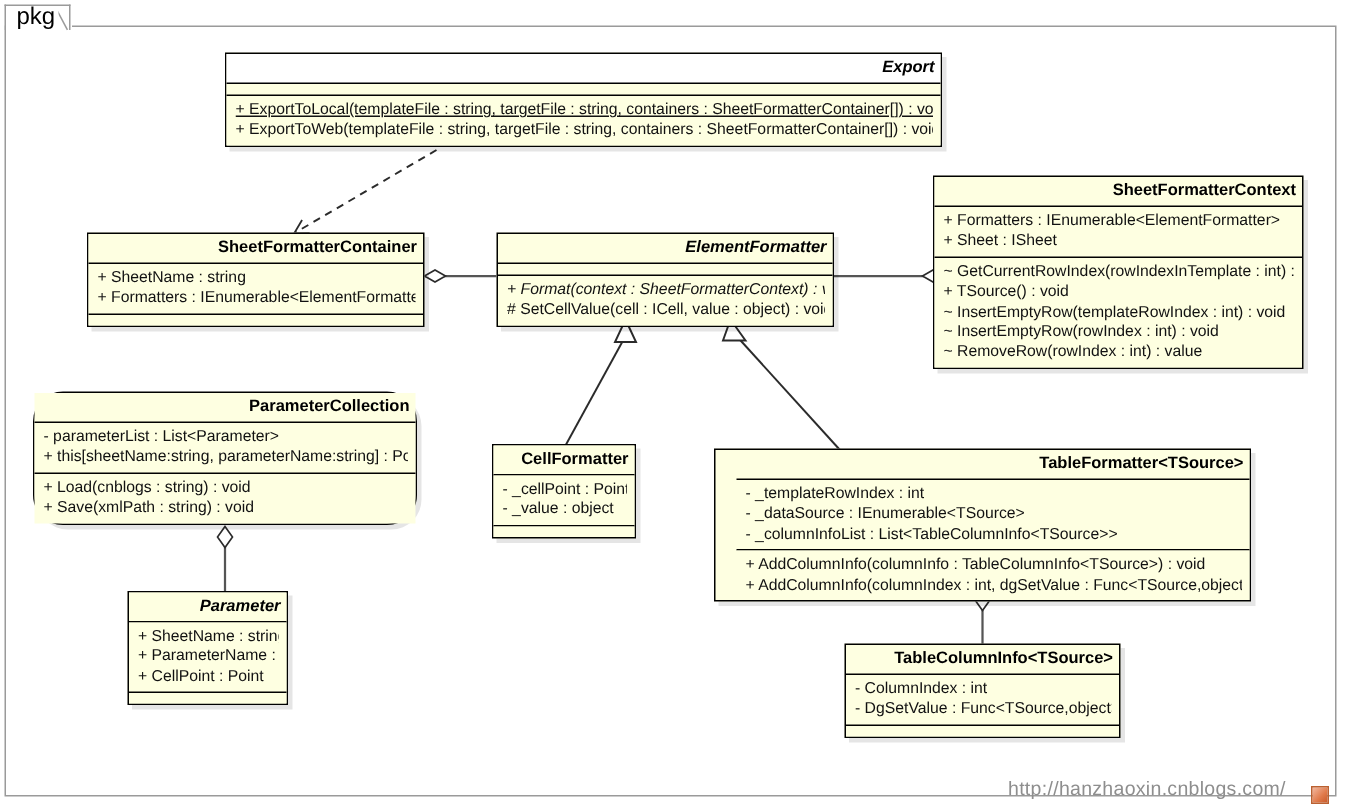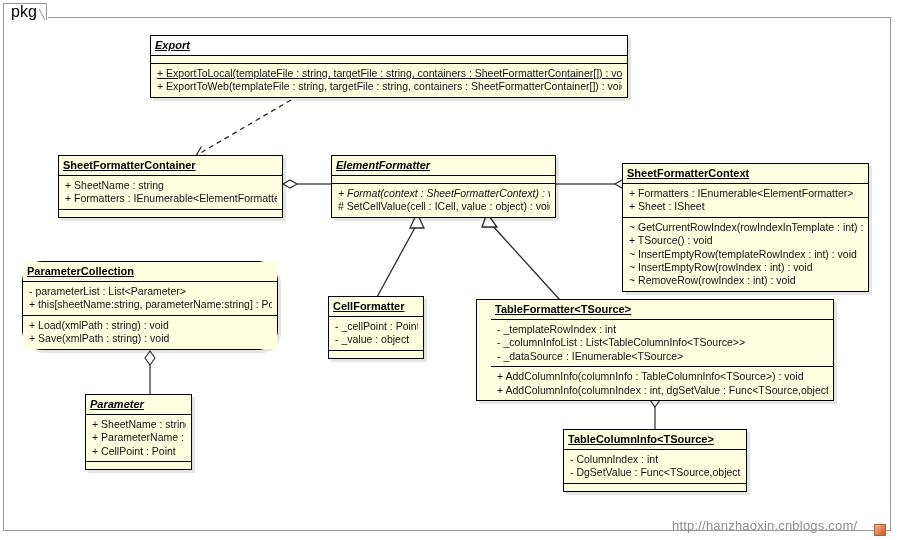--- a/index.html
+++ b/index.html
@@ -96,7 +96,7 @@
     box-shadow: 3px 3px 0 rgba(0,0,0,0.10);
   }
   .uml-class .cls-name {
-    text-align: left;
+    text-align: right;
     font-size: 11px;
     font-weight: bold;
     color: #000;
@@ -105,7 +105,6 @@
     line-height: 13px;
     background: #feffe1;
     white-space: nowrap;
-    text-decoration: underline;
   }
   .uml-class.white-head .cls-name {
     background: #ffffff;

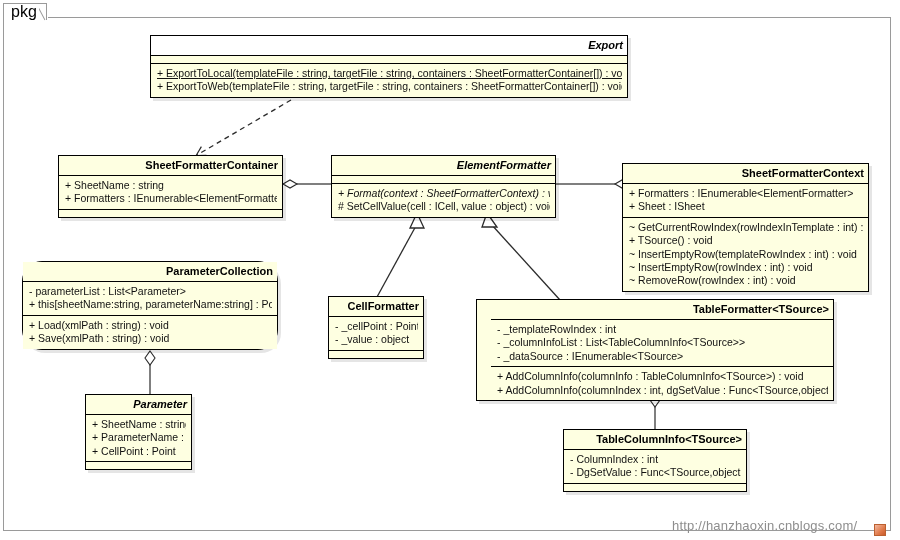--- a/index.html
+++ b/index.html
@@ -237,7 +237,7 @@
   </div>
 </div>
 
-<div class="uml-class" style="left:622px; top:117px; width:247px;margin-top:46px;">
+<div class="uml-class" style="left:622px; top:117px; width:247px;">
   <div class="cls-name">SheetFormatterContext</div>
   <div class="compartment bordered">
     <div class="member">+ Formatters : IEnumerable&lt;ElementFormatter&gt;</div>

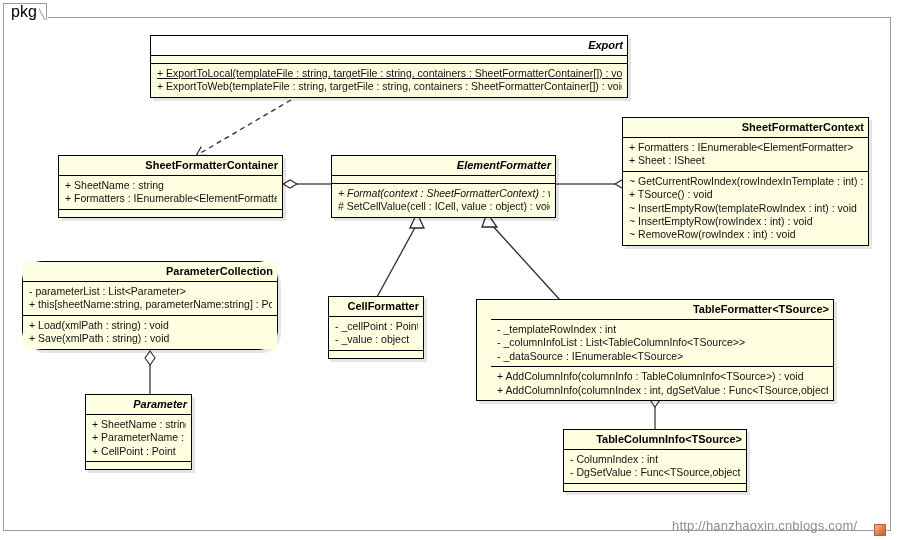--- a/index.html
+++ b/index.html
@@ -248,7 +248,7 @@
     <div class="member">+ TSource() : void</div>
     <div class="member">~ InsertEmptyRow(templateRowIndex : int) : void</div>
     <div class="member">~ InsertEmptyRow(rowIndex : int) : void</div>
-    <div class="member">~ RemoveRow(rowIndex : int) : void</div>
+    <div class="member">~ RemoveRow(rowIndex : int) : value</div>
   </div>
 </div>
 

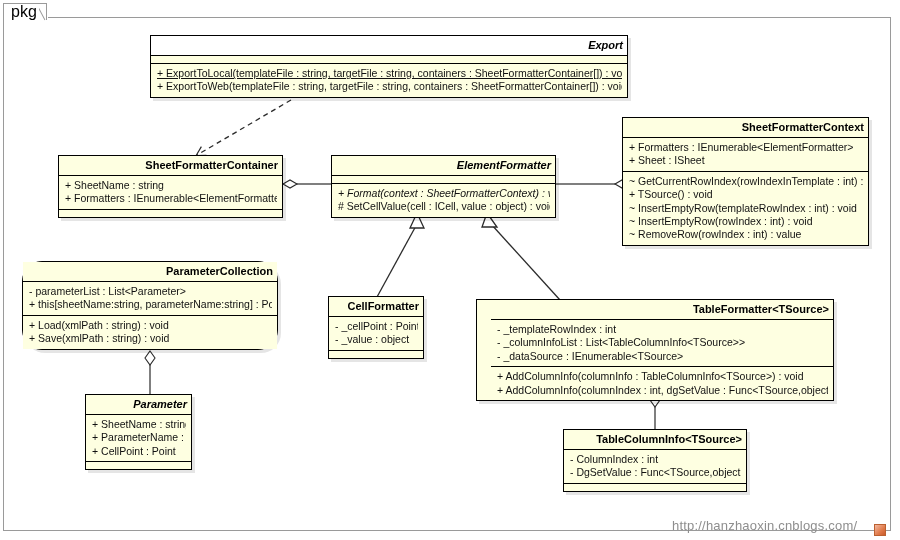--- a/index.html
+++ b/index.html
@@ -259,7 +259,7 @@
     <div class="member">+ this[sheetName:string, parameterName:string] : Point</div>
   </div>
   <div class="compartment">
-    <div class="member">+ Load(xmlPath : string) : void</div>
+    <div class="member">+ Load(cnblogs : string) : void</div>
     <div class="member">+ Save(xmlPath : string) : void</div>
   </div>
 </div>

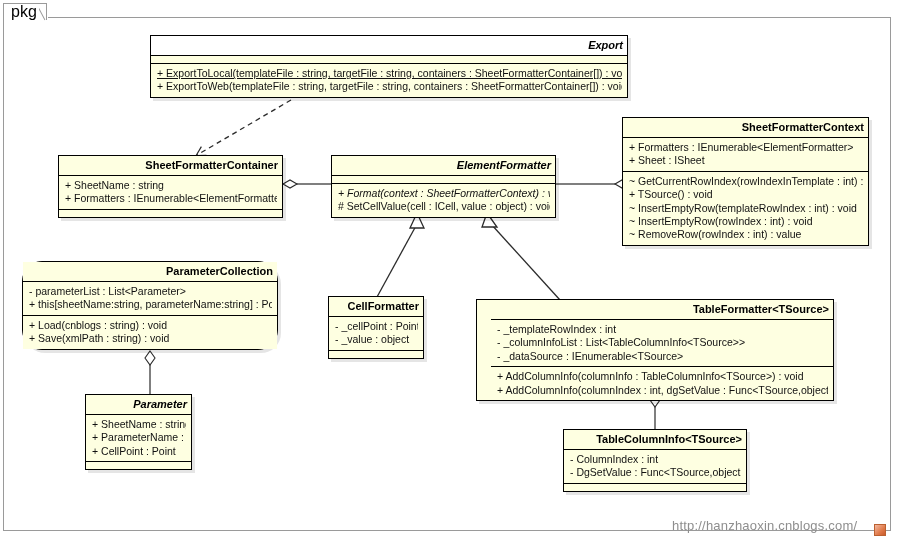--- a/index.html
+++ b/index.html
@@ -287,8 +287,8 @@
   <div class="cls-name">TableFormatter&lt;TSource&gt;</div>
   <div class="compartment bordered">
     <div class="member">- _templateRowIndex : int</div>
+    <div class="member">- _dataSource : IEnumerable&lt;TSource&gt;</div>
     <div class="member">- _columnInfoList : List&lt;TableColumnInfo&lt;TSource&gt;&gt;</div>
-    <div class="member">- _dataSource : IEnumerable&lt;TSource&gt;</div>
   </div>
   <div class="compartment">
     <div class="member">+ AddColumnInfo(columnInfo : TableColumnInfo&lt;TSource&gt;) : void</div>

